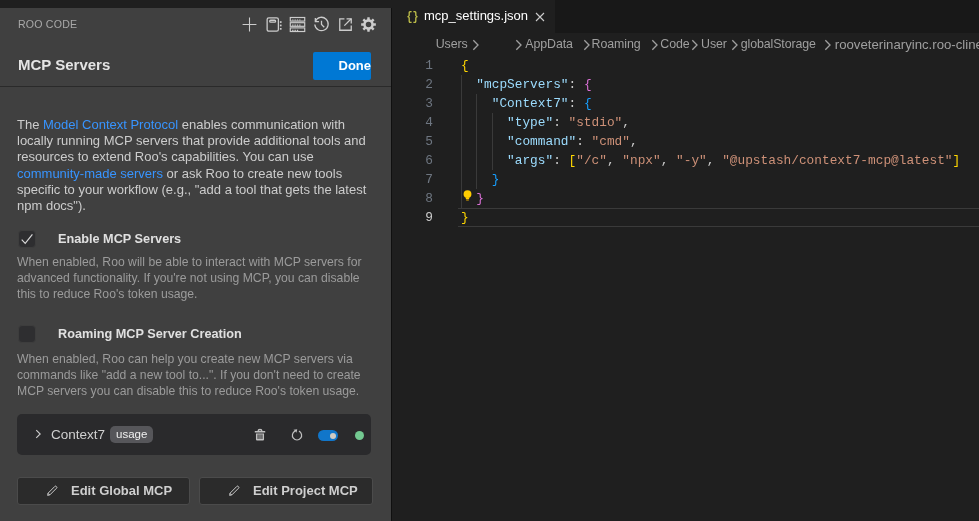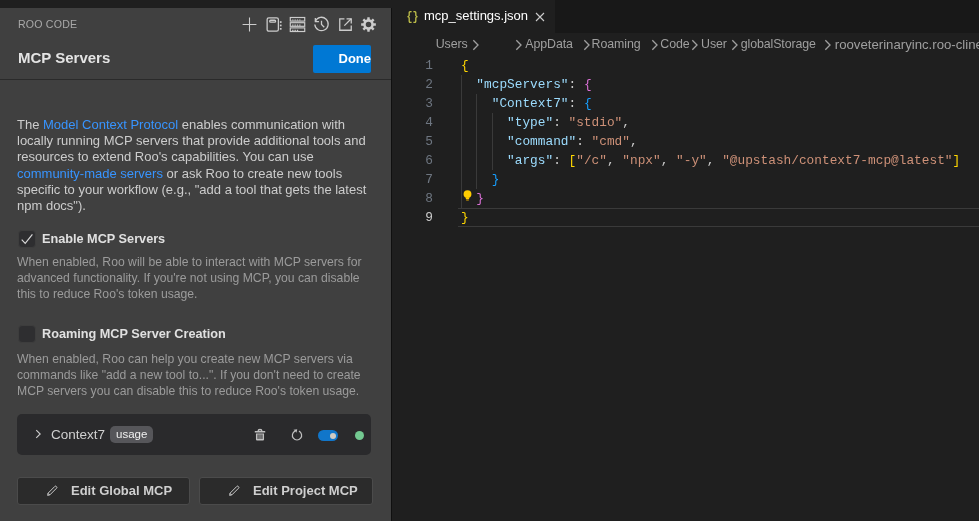--- a/index.html
+++ b/index.html
@@ -13,7 +13,7 @@
 .ticon { position:absolute; top:8px; width:17px; height:17px; color:#cccccc; }
 .ticon svg { width:17px; height:17px; display:block; }
 
-#hdr { position:absolute; left:0; top:26px; width:100%; height:46px; border-bottom:1px solid #2a2a2a; }
+#hdr { position:absolute; left:0; top:33px; width:100%; height:46px; border-bottom:1px solid #2a2a2a; }
 #hdr h1 { position:absolute; left:18px; top:15px; font-size:15px; font-weight:bold; color:#e4e4e4; }
 #donebtn { position:absolute; left:313px; top:11px; width:58px; height:28px; background:#0078d4;
   color:#ffffff; font-size:13px; font-weight:bold; text-align:right; line-height:28px; border-radius:2px; }

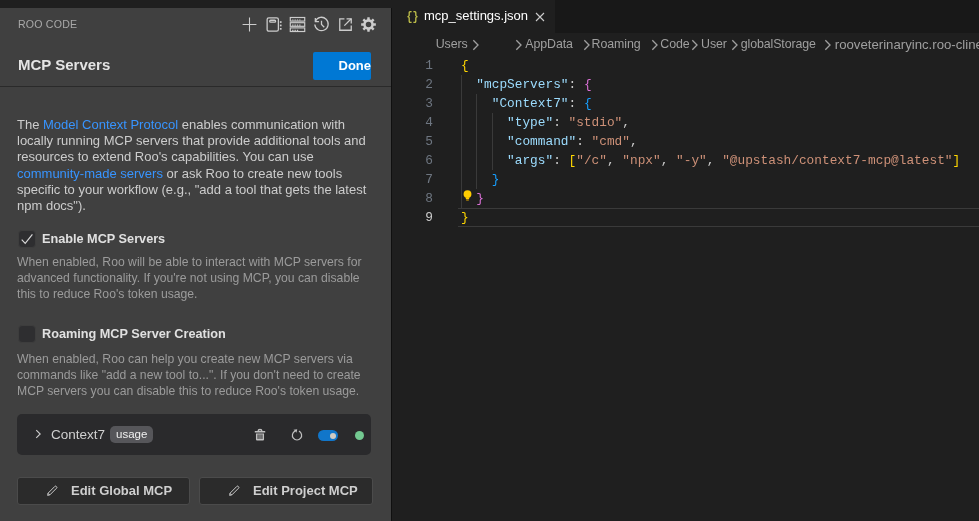--- a/index.html
+++ b/index.html
@@ -25,7 +25,7 @@
 .cbox { position:absolute; left:0; top:0; width:18px; height:18px; border:1px solid #3d3d3d;
   border-radius:4px; background:#2e2e30; color:#d8d8d8; }
 .cbox svg { width:16px; height:16px; margin:0px; display:block; }
-.cblabel { position:absolute; left:24px; top:2px; font-size:12.7px; font-weight:bold; color:#e0e0e0; white-space:nowrap; }
+.cblabel { position:absolute; left:40px; top:2px; font-size:12.7px; font-weight:bold; color:#e0e0e0; white-space:nowrap; }
 
 #card { position:absolute; left:17px; top:406px; width:354px; height:41px; background:#2a2a2c; border-radius:5px; }
 #chev { position:absolute; left:14px; top:13px; width:14px; height:14px; color:#cccccc; }

